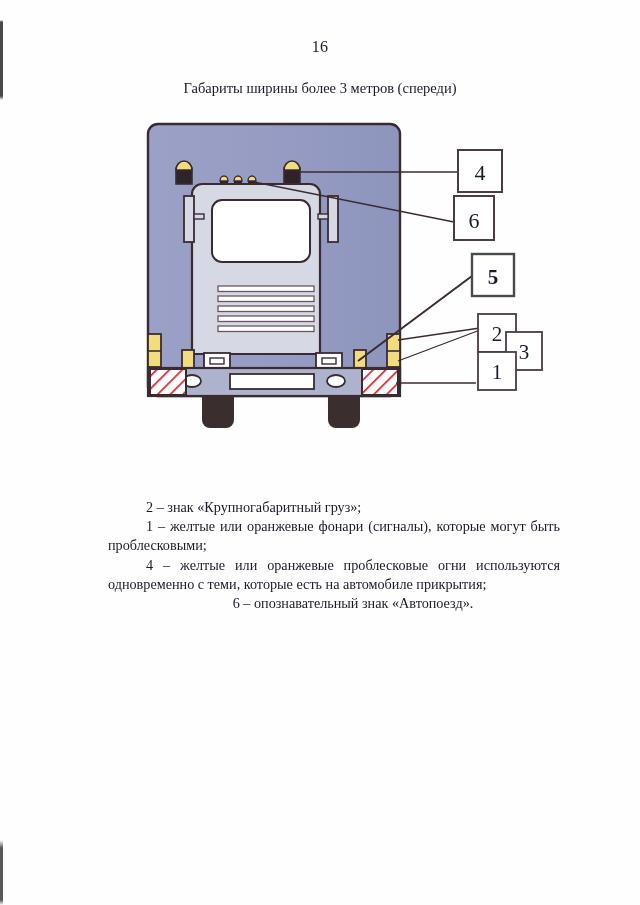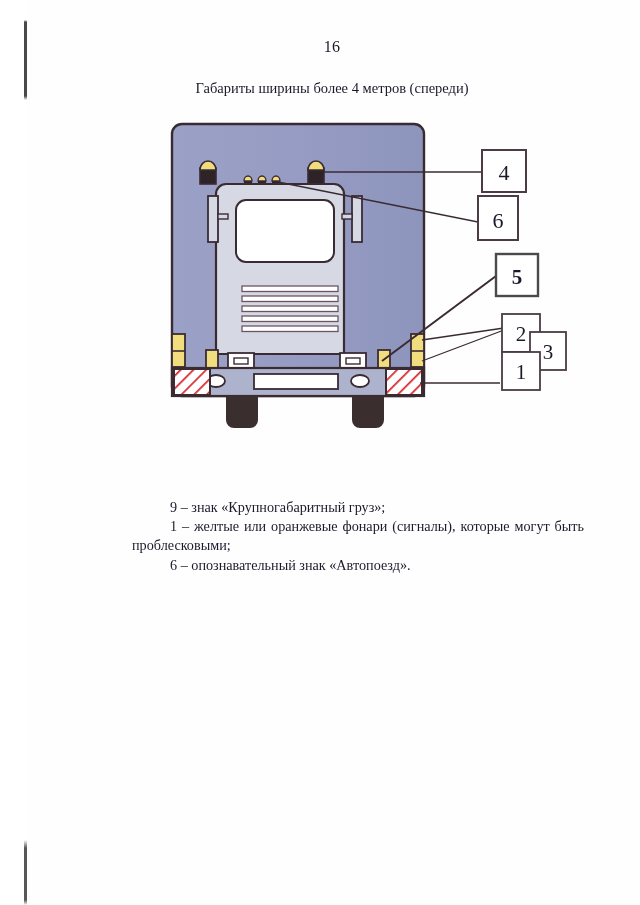--- a/index.html
+++ b/index.html
@@ -19,7 +19,6 @@
     position: absolute;
     inset: 0;
     background: #fefefe;
-    margin-left: 24px;
   }
   
   .scan-edge-left {

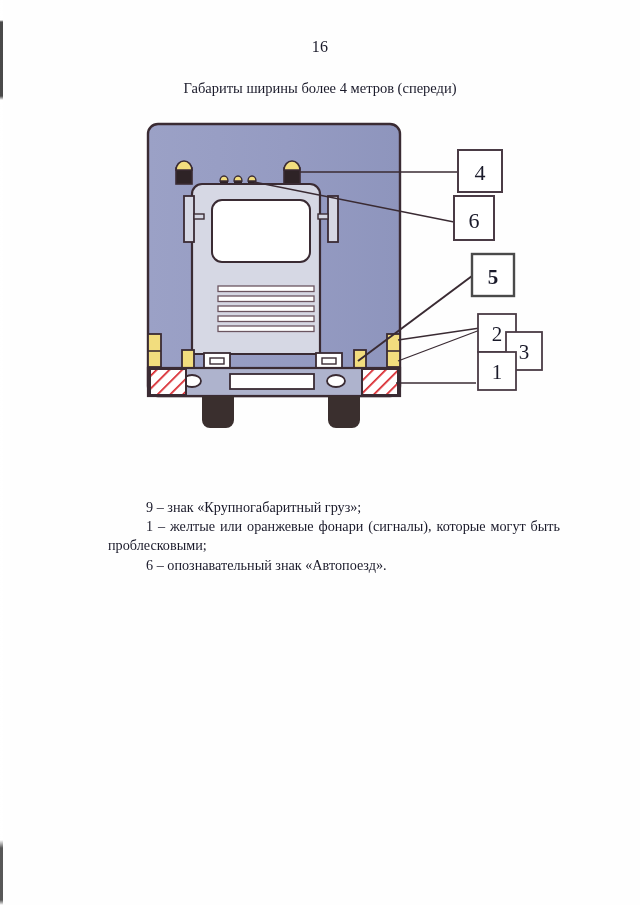--- a/index.html
+++ b/index.html
@@ -85,7 +85,7 @@
 
   <div class="page-number">16</div>
 
-  <div class="figure-caption">Габариты ширины более 4 метров (спереди)</div>
+  <div class="figure-caption">Габариты ширины более 3 метров (спереди)</div>
 
   <div class="figure-wrap">
     <svg width="420" height="320" viewBox="0 0 420 320" xmlns="http://www.w3.org/2000/svg">

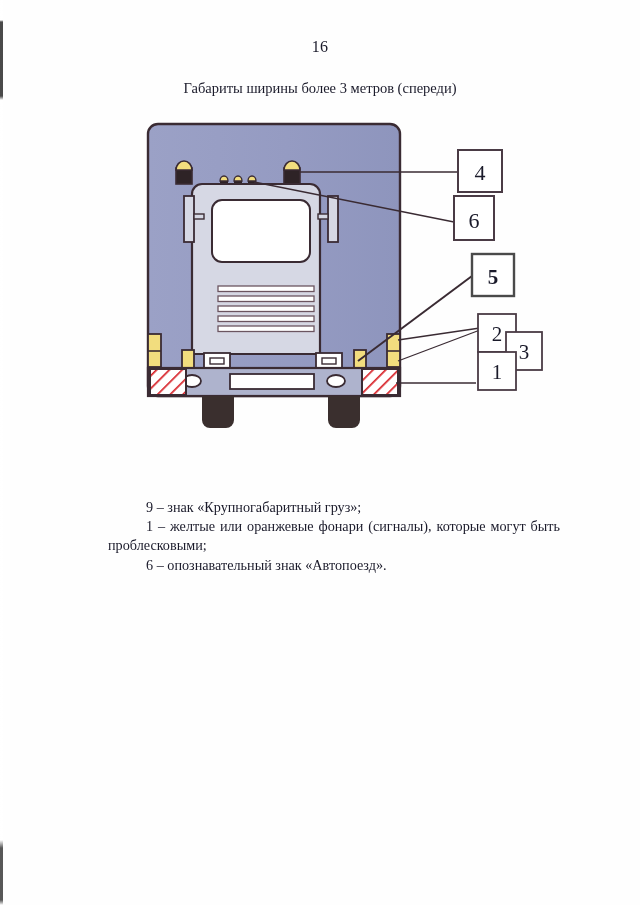--- a/index.html
+++ b/index.html
@@ -230,7 +230,7 @@
   </div>
 
   <div class="body-text">
-    <p>9 – знак «Крупногабаритный груз»;</p>
+    <p>2 – знак «Крупногабаритный груз»;</p>
     <p>1 – желтые или оранжевые фонари (сигналы), которые могут быть проблесковыми;</p>
     <p class="last">6 – опознавательный знак «Автопоезд».</p>
   </div>

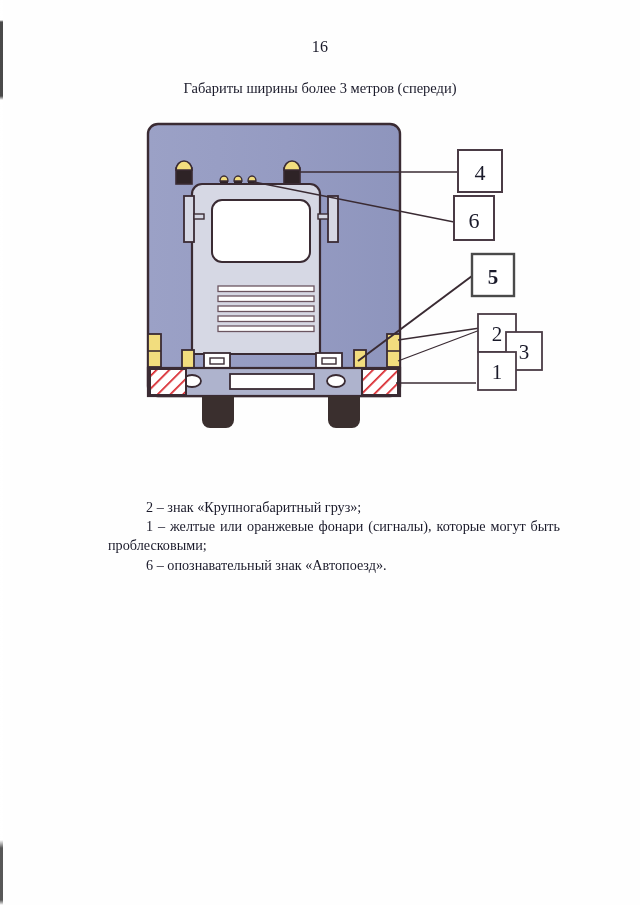--- a/index.html
+++ b/index.html
@@ -232,6 +232,7 @@
   <div class="body-text">
     <p>2 – знак «Крупногабаритный груз»;</p>
     <p>1 – желтые или оранжевые фонари (сигналы), которые могут быть проблесковыми;</p>
+    <p>4 – желтые или оранжевые проблесковые огни используются одновременно с теми, которые есть на автомобиле прикрытия;</p>
     <p class="last">6 – опознавательный знак «Автопоезд».</p>
   </div>
 

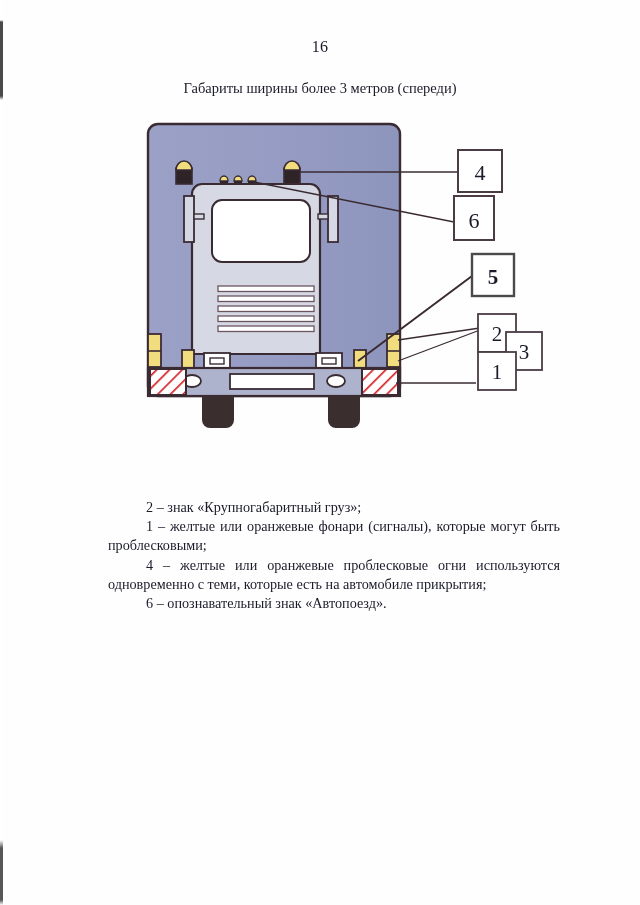--- a/index.html
+++ b/index.html
@@ -73,7 +73,7 @@
     text-align: justify;
   }
   .body-text p.last {
-    text-align: left;
+    text-align: center;
   }
 </style>
 </head>

